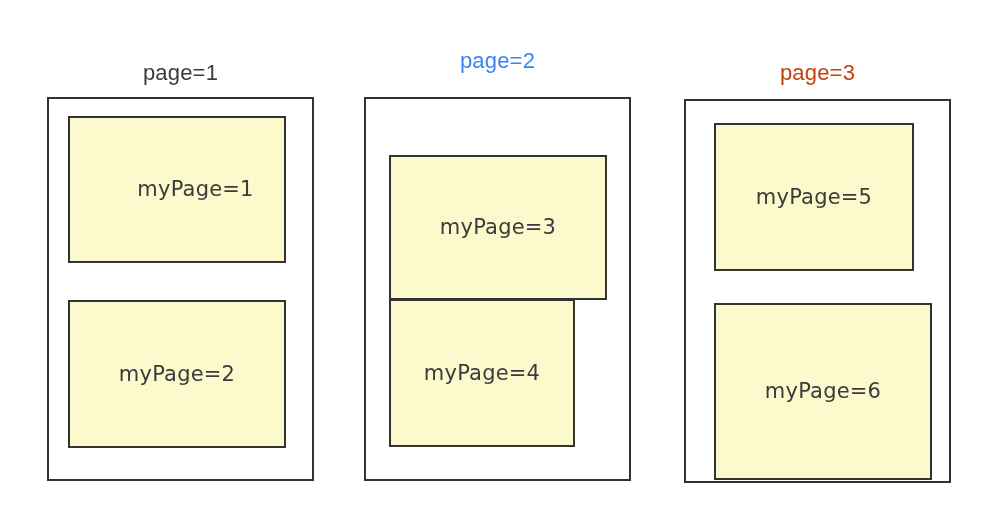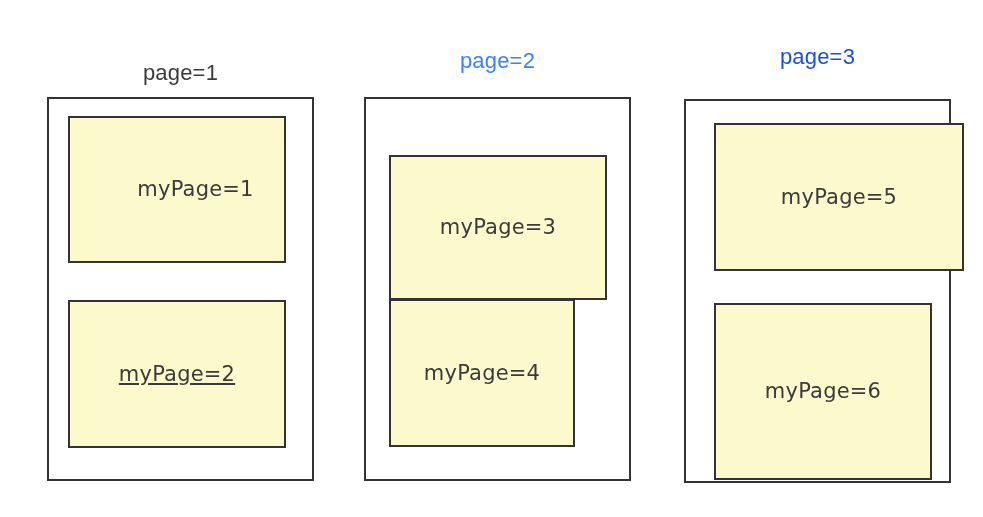--- a/index.html
+++ b/index.html
@@ -86,7 +86,7 @@
   </div>
 
   <div class="column">
-    <div class="column-label" style="left: 684px; top: 44px; width: 267px; color: #1d4ed8;">page=3</div>
+    <div class="column-label" style="left: 684px; top: 60px; width: 267px; color: #c2410c;">page=3</div>
     <div class="outer-box" style="left: 684px; top: 99px; width: 267px; height: 384px; background: rgb(255, 255, 255); border-color: rgb(51, 51, 51);"></div>
     <div class="inner-box" style="left: 714px; top: 123px; width: 250px; height: 148px; background: rgb(252, 249, 205); border-color: rgb(51, 51, 51);">
       <span class="inner-label" style="color: rgb(59, 59, 59);">myPage=5</span>

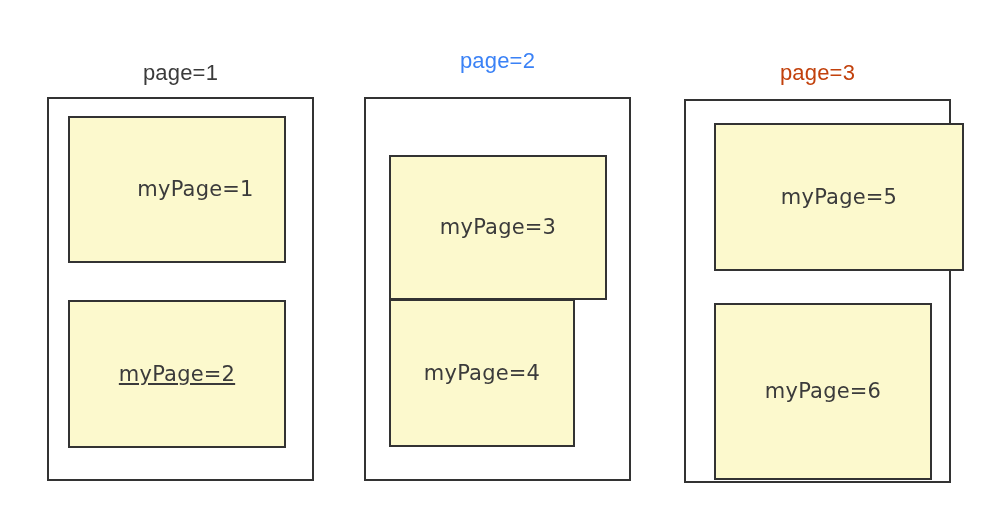--- a/index.html
+++ b/index.html
@@ -88,7 +88,7 @@
   <div class="column">
     <div class="column-label" style="left: 684px; top: 60px; width: 267px; color: #c2410c;">page=3</div>
     <div class="outer-box" style="left: 684px; top: 99px; width: 267px; height: 384px; background: rgb(255, 255, 255); border-color: rgb(51, 51, 51);"></div>
-    <div class="inner-box" style="left: 714px; top: 123px; width: 250px; height: 148px; background: rgb(252, 249, 205); border-color: rgb(51, 51, 51);">
+    <div class="inner-box" style="left: 714px; top: 123px; width: 200px; height: 148px; background: rgb(252, 249, 205); border-color: rgb(51, 51, 51);">
       <span class="inner-label" style="color: rgb(59, 59, 59);">myPage=5</span>
     </div>
     <div class="inner-box" style="left: 714px; top: 303px; width: 218px; height: 177px; background: rgb(252, 249, 205); border-color: rgb(51, 51, 51);">

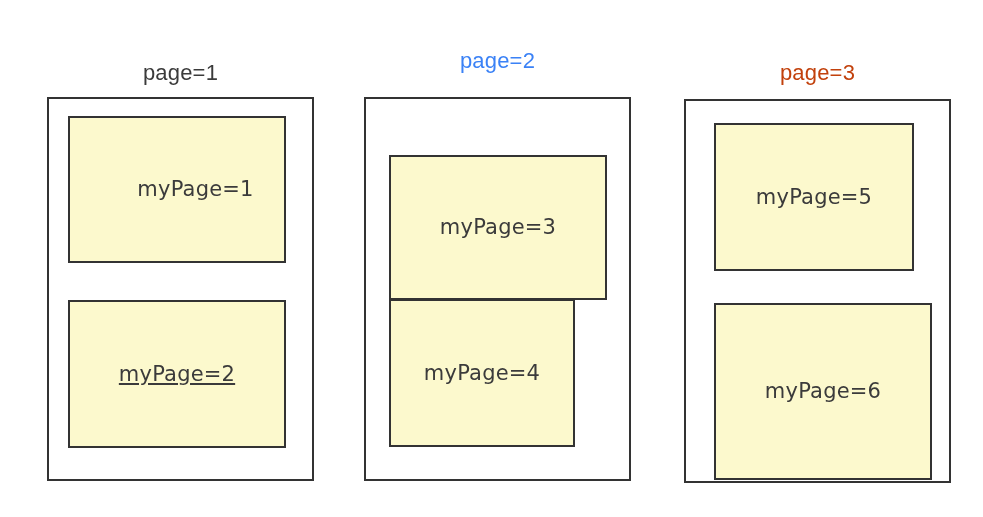--- a/index.html
+++ b/index.html
@@ -70,7 +70,7 @@
       <span class="inner-label" style="color: rgb(59, 59, 59); margin-left: 37px;">myPage=1</span>
     </div>
     <div class="inner-box" style="left: 68px; top: 300px; width: 218px; height: 148px; background: rgb(252, 249, 205); border-color: rgb(51, 51, 51);">
-      <span class="inner-label" style="color: rgb(59, 59, 59); text-decoration: underline;">myPage=2</span>
+      <span class="inner-label" style="color: rgb(59, 59, 59);">myPage=2</span>
     </div>
   </div>
 

